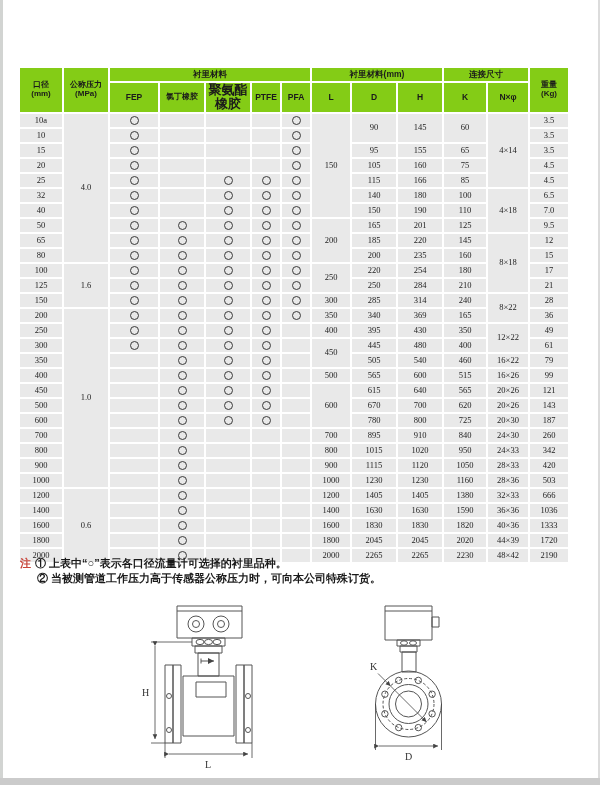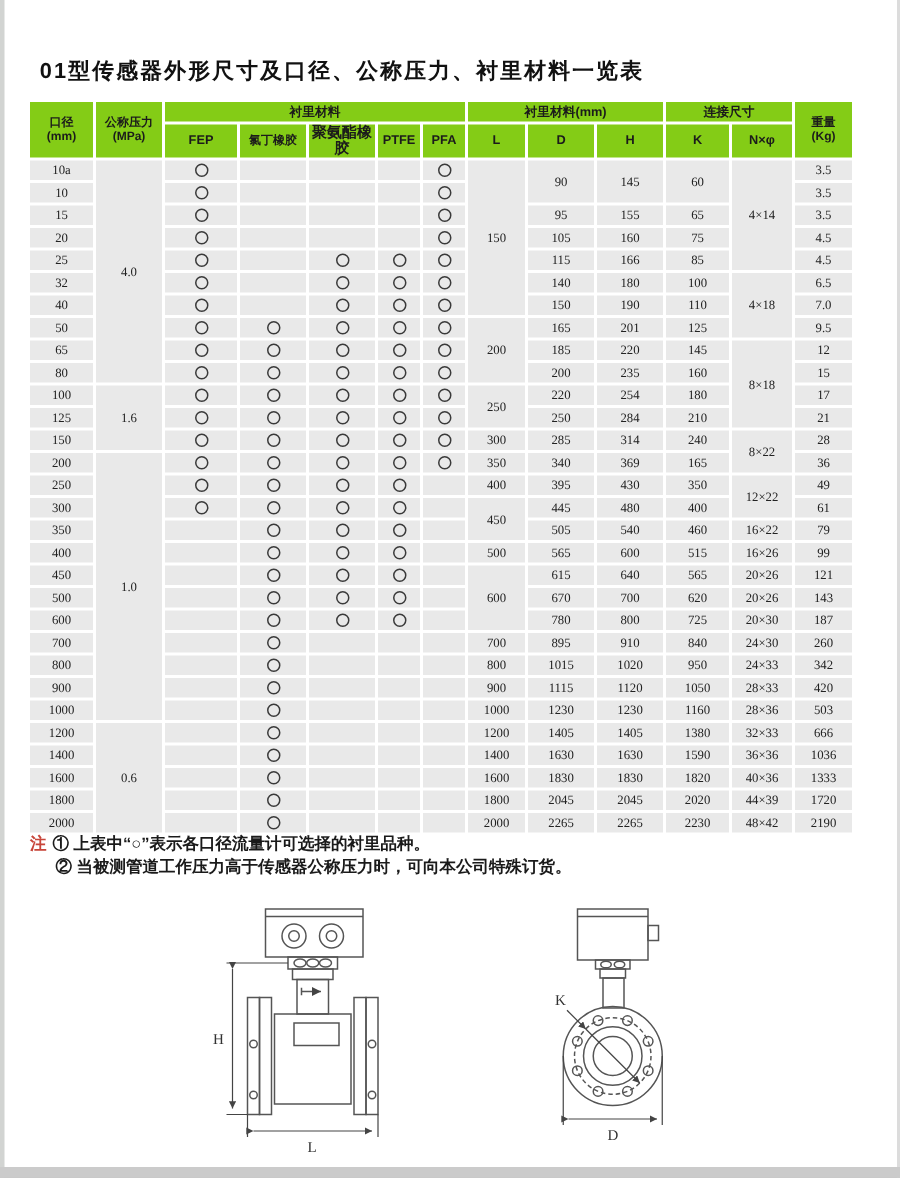--- a/index.html
+++ b/index.html
@@ -40,7 +40,6 @@
   <div class="edge-right"></div>
   <div class="edge-bottom"></div>
 
-  <div class="doc-title">01型传感器外形尺寸及口径、公称压力、衬里材料一览表</div>
   <div class="table-tag">（表1）</div>
 
   <div class="spec-table-wrap">

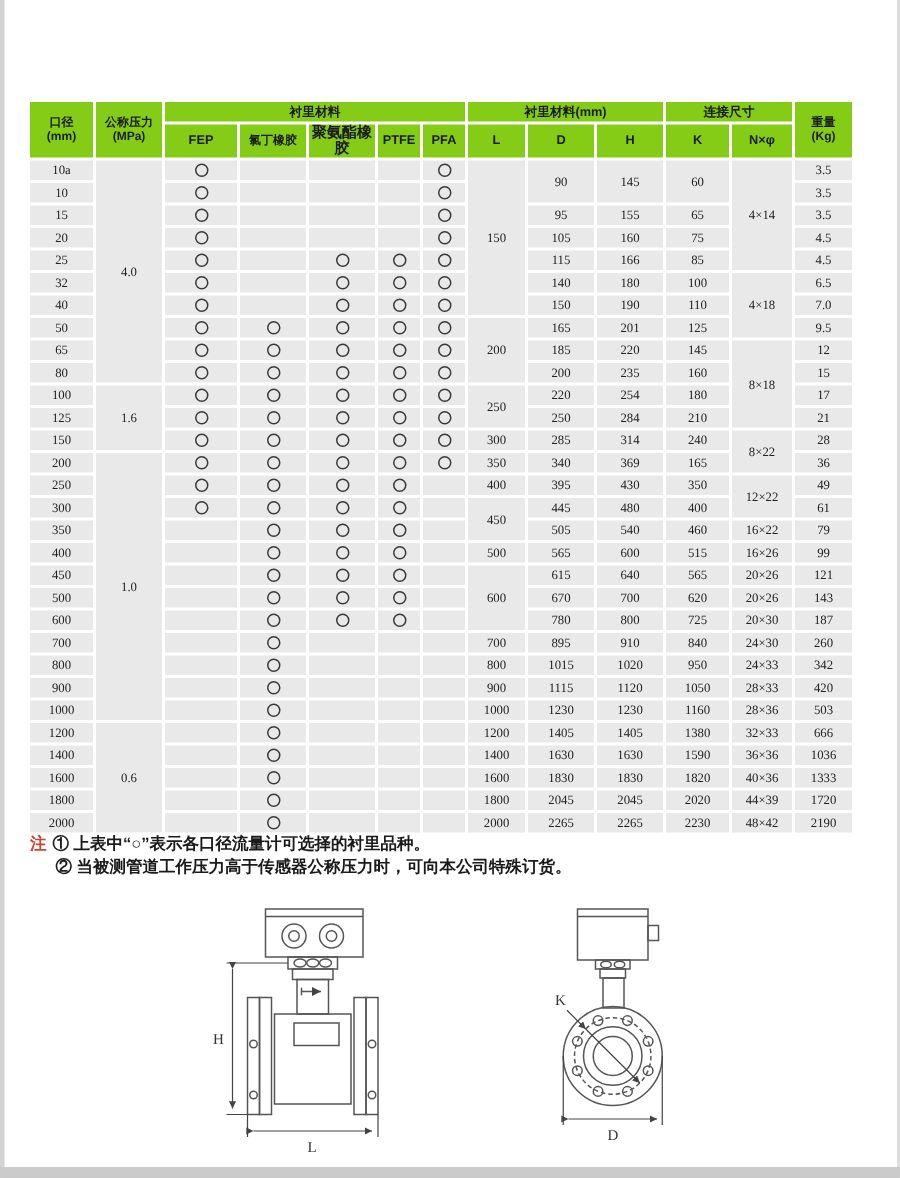--- a/index.html
+++ b/index.html
@@ -18,7 +18,7 @@
   table.spec th{background:#84cc16;color:#1b1b1b;font-size:8.5px;font-weight:bold;
                 padding:0;height:13px;text-align:center;line-height:1.1;}
   table.spec th.two-line{font-size:8px;}
-  table.spec th.small{font-size:10px;margin-top:24px;}
+  table.spec th.small{font-size:13px;margin-top:24px;}
   table.spec td{background:#e9e9e9;color:#222;font-size:8.5px;text-align:center;
                 padding:0;height:13px;font-family:"Liberation Serif", serif;line-height:1;}
   .circ{display:inline-block;width:7px;height:7px;border:1px solid #3a3a3a;border-radius:50%;

